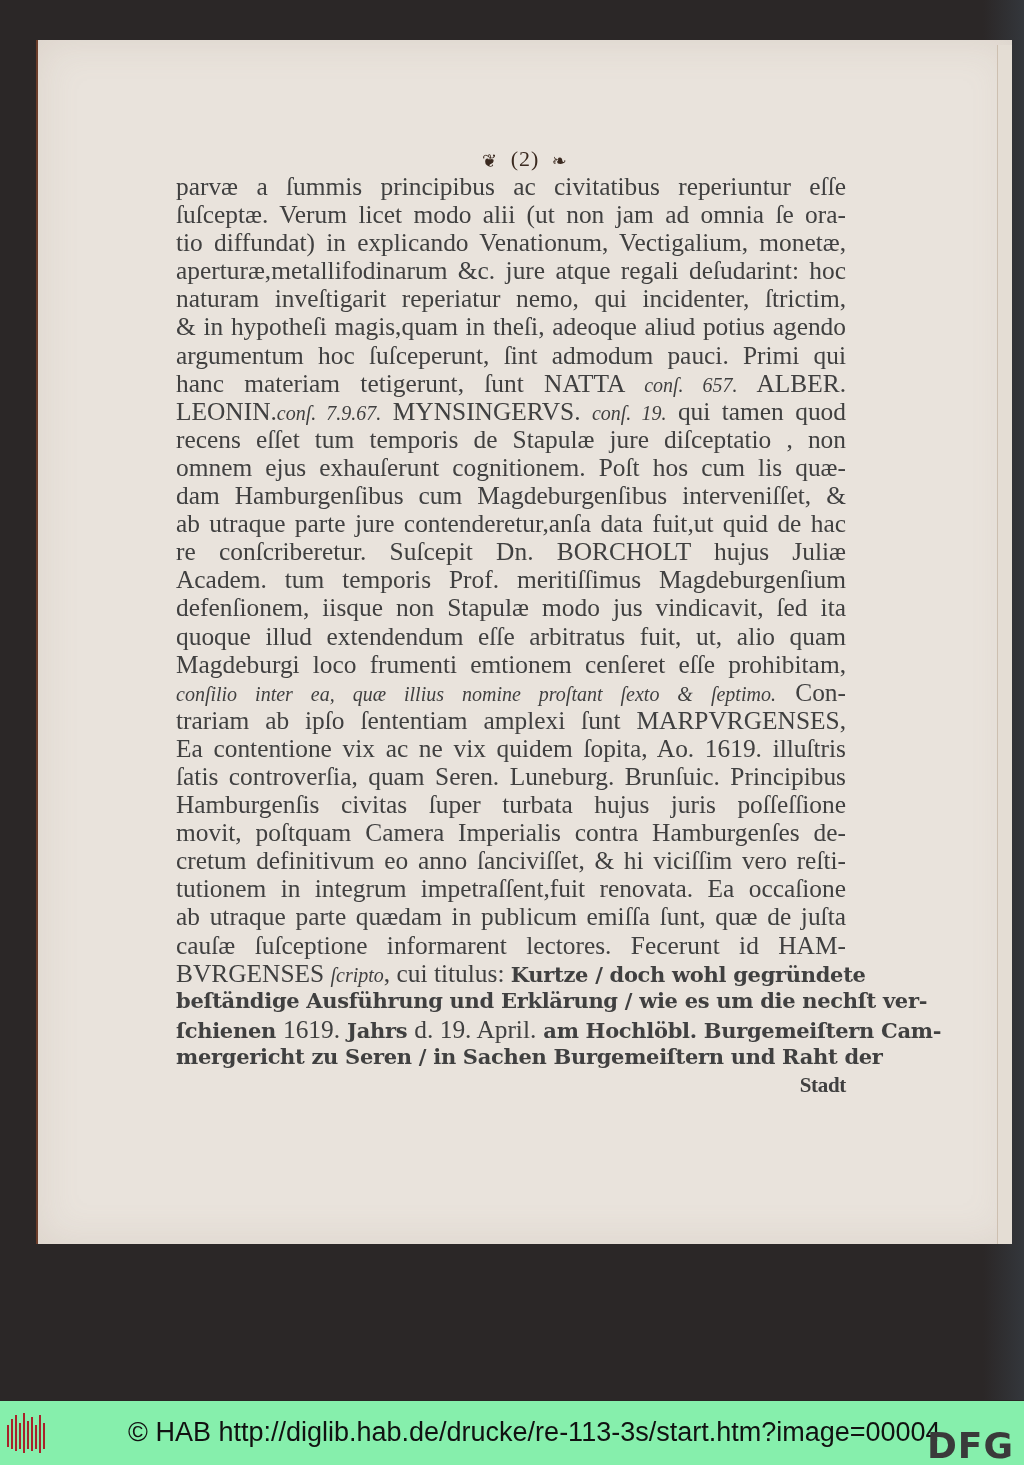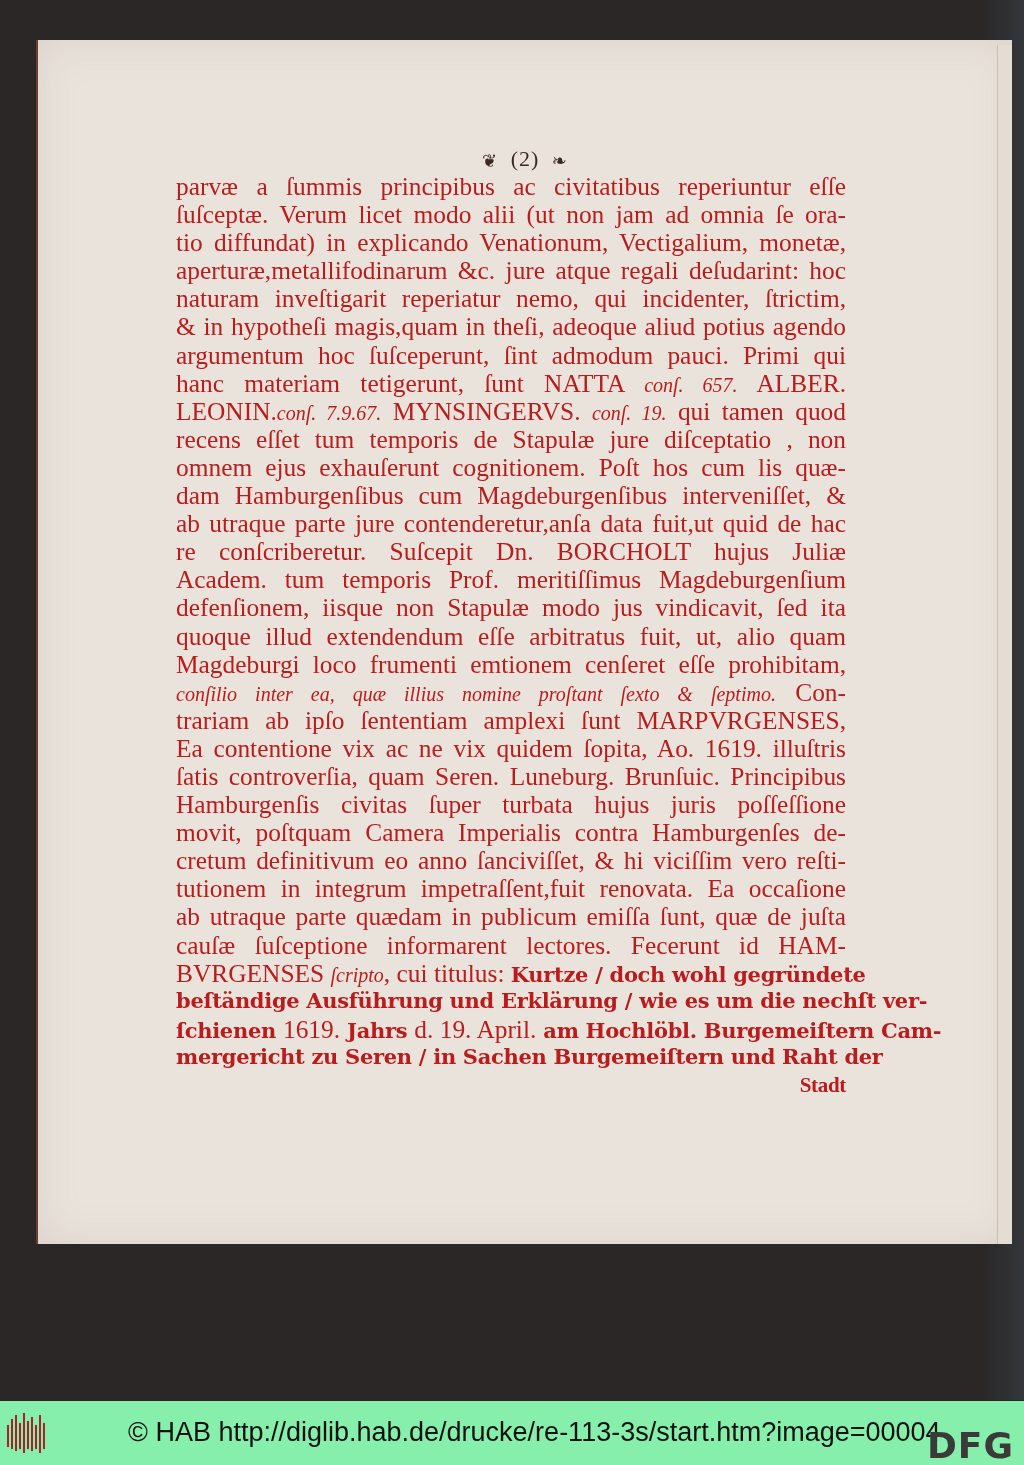--- a/index.html
+++ b/index.html
@@ -35,7 +35,7 @@
   .ornament { display:inline-block; font-size:18px; color:#3b2a20; vertical-align:middle; margin:0 6px; }
   .text-block {
     position:absolute; left:138px; top:132px; width:670px;
-    color:#b91c1c; font-size:25.4px; line-height:28.1px;
+    color:#404040; font-size:25.4px; line-height:28.1px;
   }
   .line { display:block; white-space:nowrap; text-align:justify; text-align-last:justify; height:28.1px; overflow:visible; }
   .line.last-right { text-align:right; text-align-last:right;font-family:Liberation Serif, serif; }

